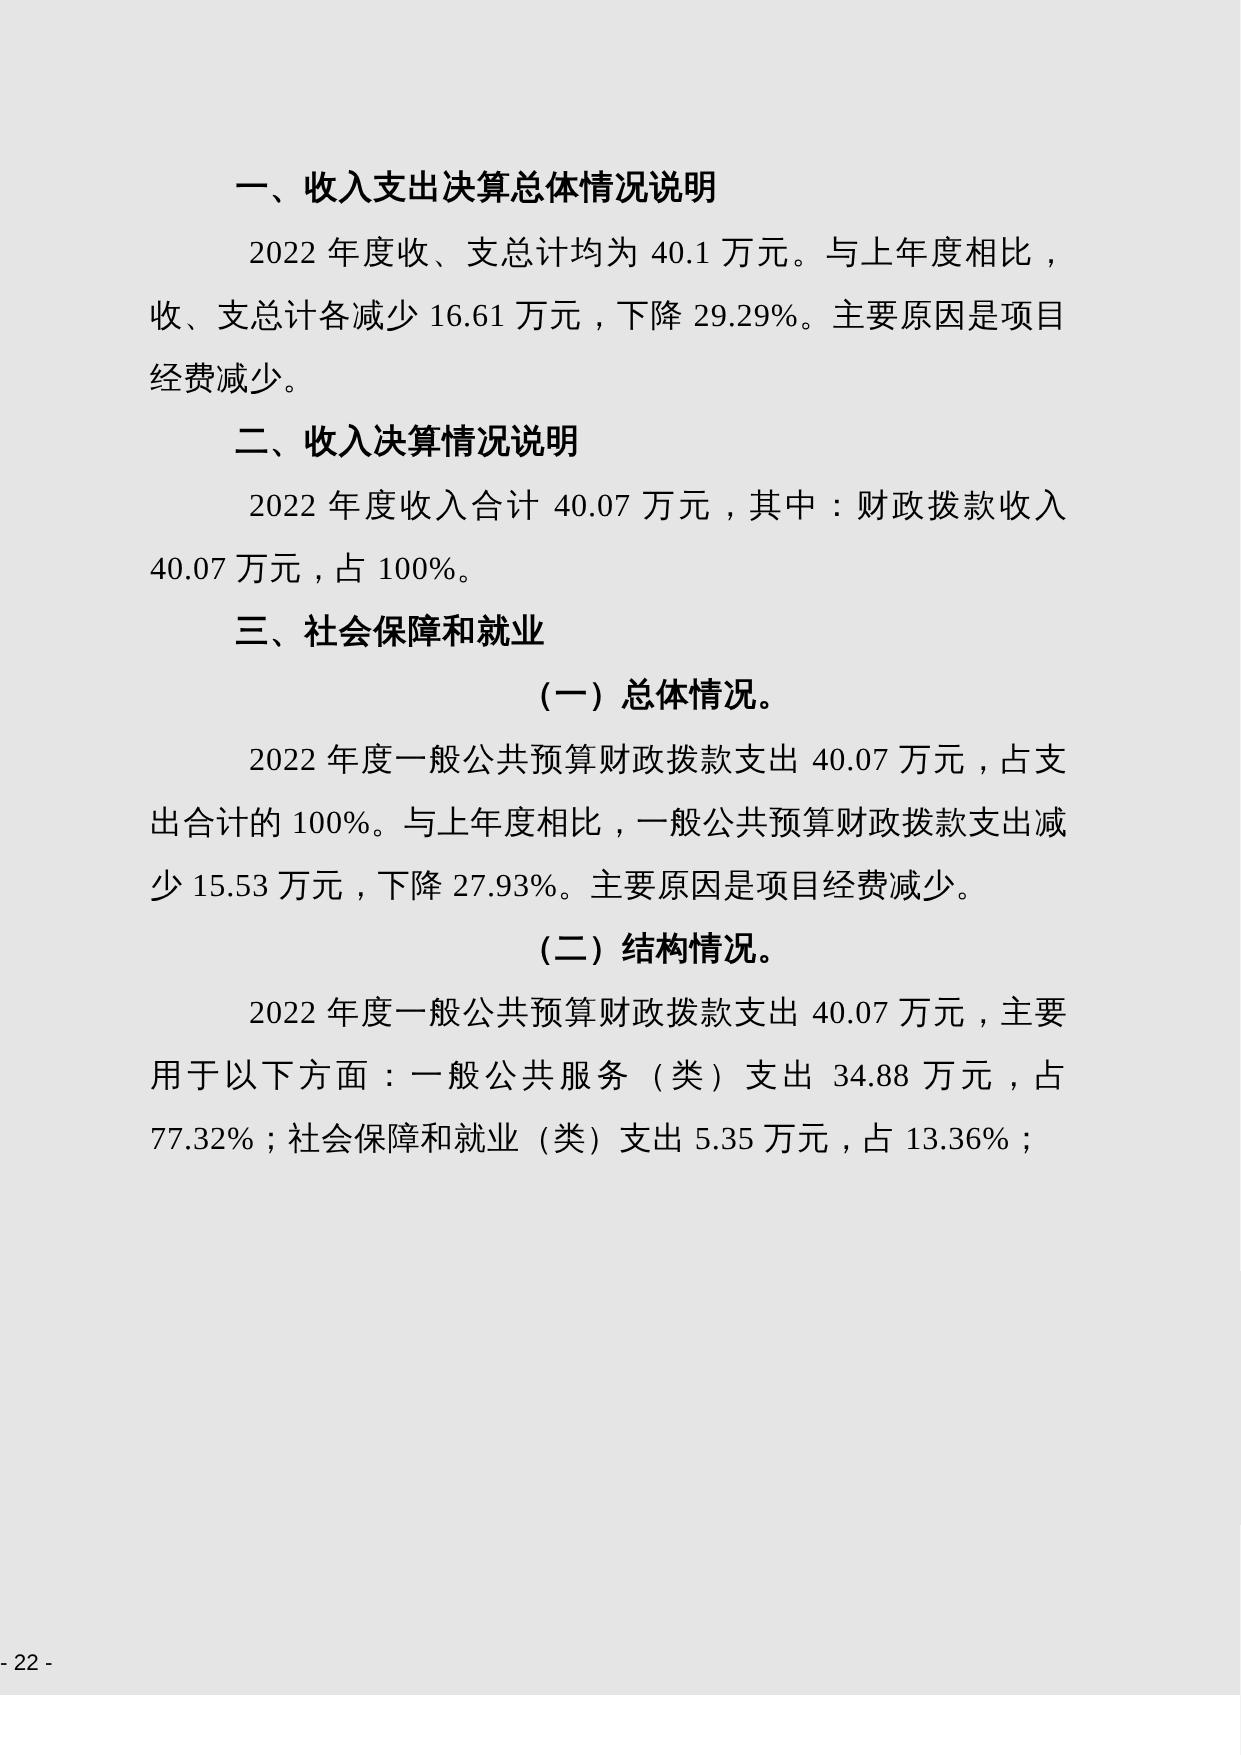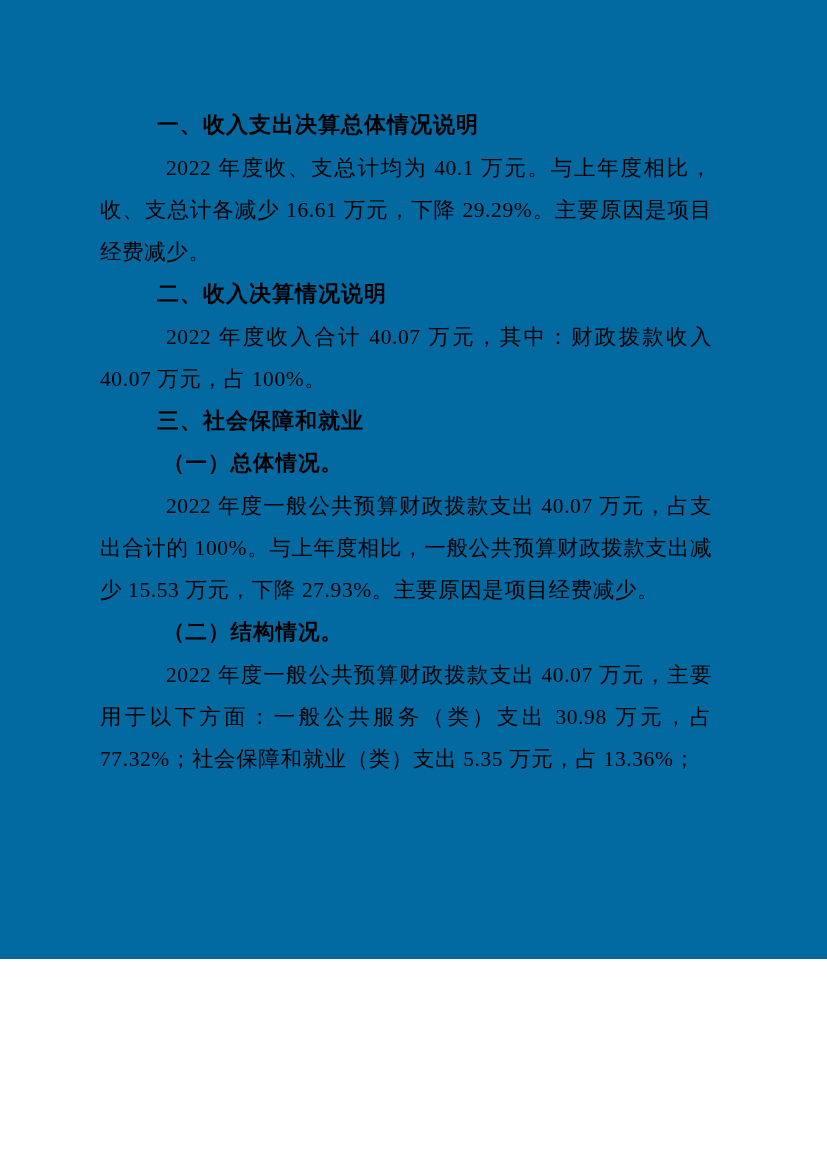--- a/index.html
+++ b/index.html
@@ -10,8 +10,8 @@
   .page {
     position: relative;
     width: 827px;
-    height: 959px;
-    background: #0369a1;
+    height: 1130px;
+    background: #e5e5e5;
     overflow: hidden;
     color: #000000;
   }

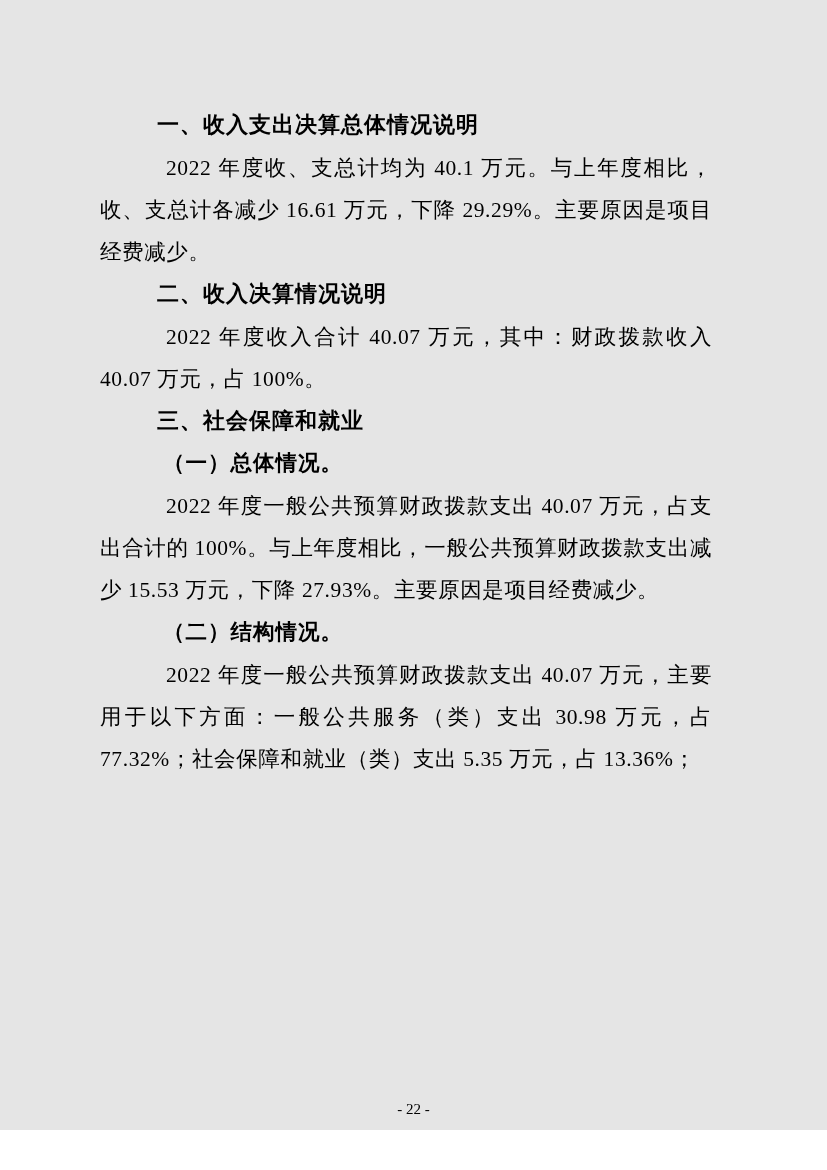--- a/index.html
+++ b/index.html
@@ -50,6 +50,7 @@
     letter-spacing: 1px;
     color: #000000;
     margin: 0;
+    text-align: center;
   }
   .footer {
     position: absolute;

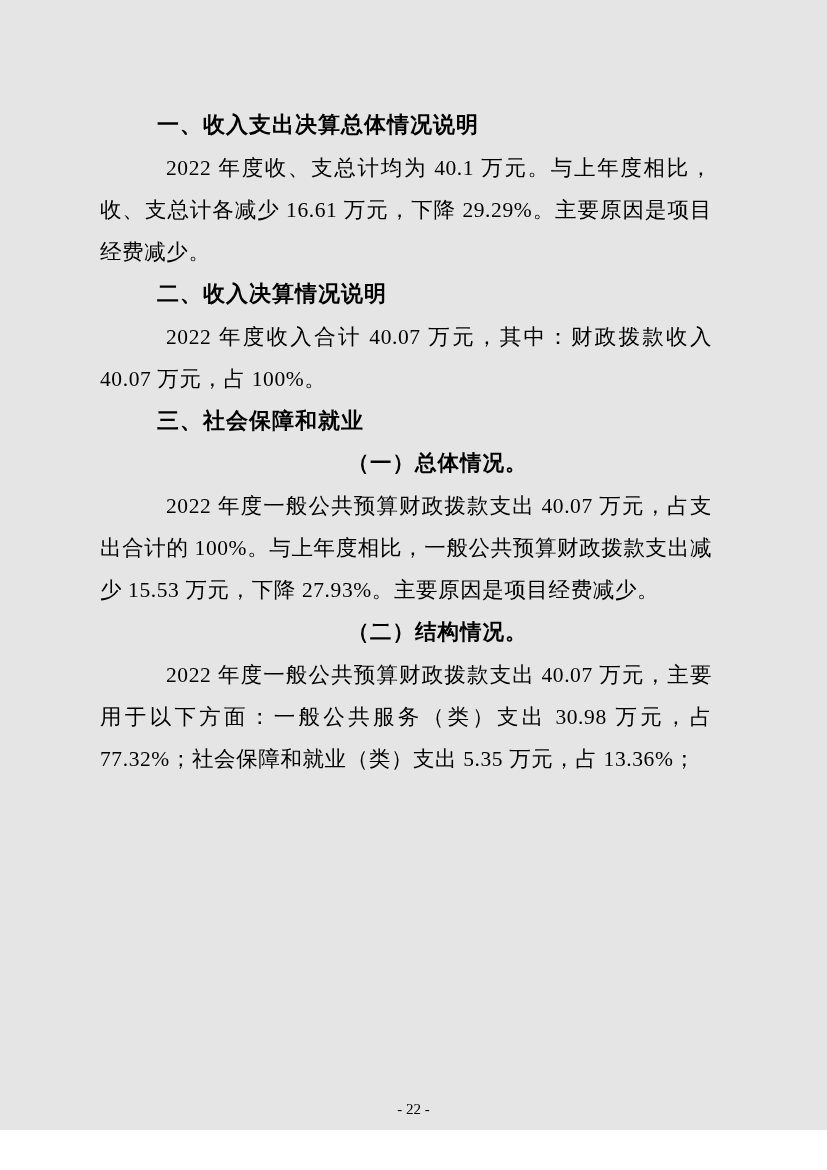--- a/index.html
+++ b/index.html
@@ -77,7 +77,7 @@
       <div class="block-h2">（一）总体情况。</div>
       <div class="block-p">2022 年度一般公共预算财政拨款支出 40.07 万元，占支出合计的 100%。与上年度相比，一般公共预算财政拨款支出减少 15.53 万元，下降 27.93%。主要原因是项目经费减少。</div>
       <div class="block-h2">（二）结构情况。</div>
-      <div class="block-p">2022 年度一般公共预算财政拨款支出 40.07 万元，主要用于以下方面：一般公共服务（类）支出 30.98 万元，占 77.32%；社会保障和就业（类）支出 5.35 万元，占 13.36%；</div>
+      <div class="block-p">2022 年度一般公共预算财政拨款支出 40.07 万元，主要用于以下方面：一般公共服务（类）支出 34.88 万元，占 77.32%；社会保障和就业（类）支出 5.35 万元，占 13.36%；</div>
     </div>
   <div class="footer">- 22 -</div>
 </div>

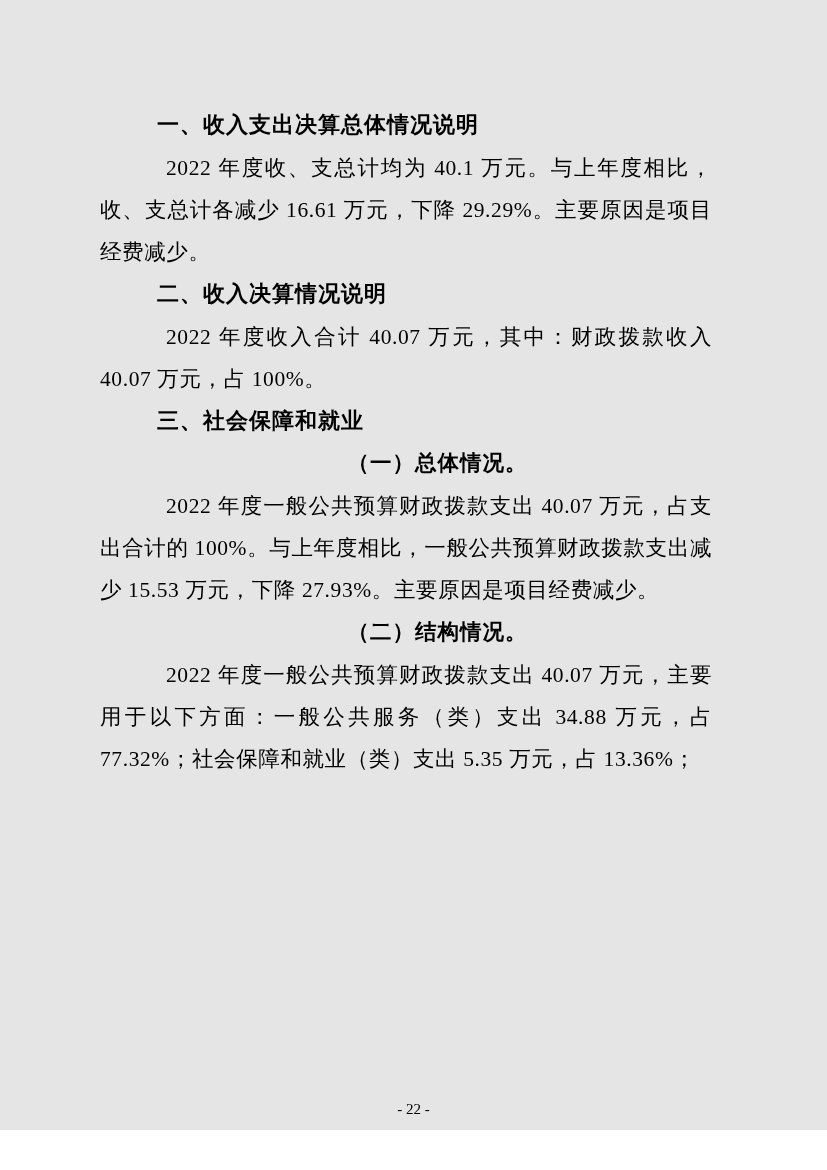--- a/index.html
+++ b/index.html
@@ -57,8 +57,7 @@
     top: 1099px;
     left: 0;
     width: 827px;
-    text-align: center;
-    font-family: Liberation Serif, serif;
+    font-family: Liberation Sans, sans-serif;
     font-size: 15px;
     line-height: 20px;
     color: #000000;

